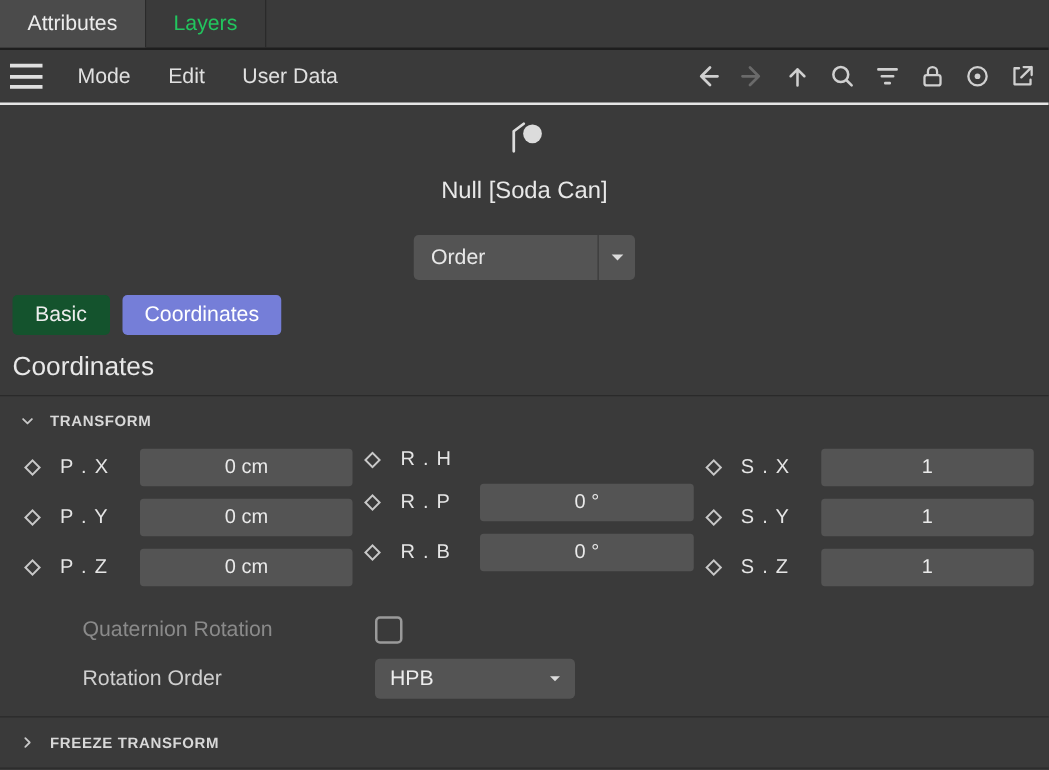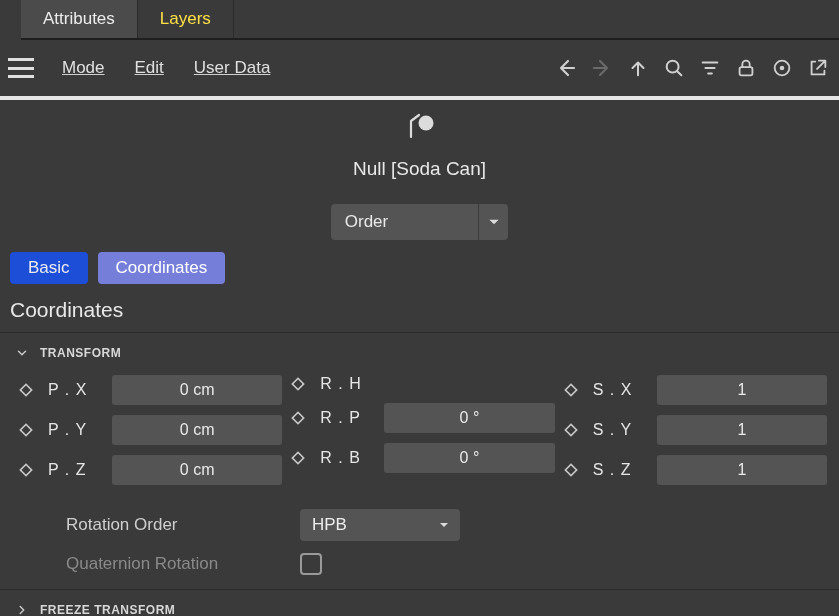--- a/index.html
+++ b/index.html
@@ -17,7 +17,6 @@
     background: #3a3a3a;
     border-bottom: 2px solid #1e1e1e;
     height: 40px;
-    margin-left: 21px;
   }
   .panel-tab {
     padding: 9px 22px;

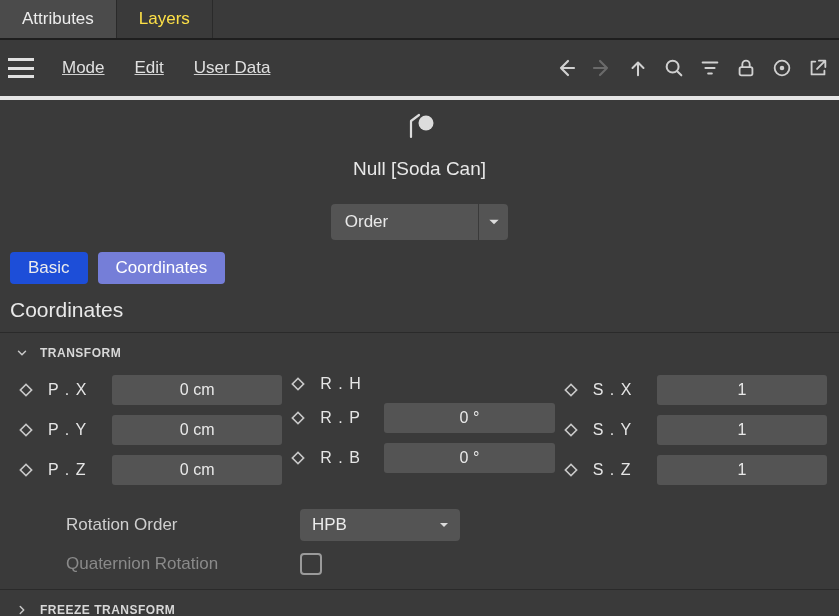--- a/index.html
+++ b/index.html
@@ -20,7 +20,7 @@
   }
   .panel-tab {
     padding: 9px 22px;
-    color: #fde047;
+    color: #22c55e;
     cursor: pointer;
     border-right: 1px solid #2a2a2a;
   }

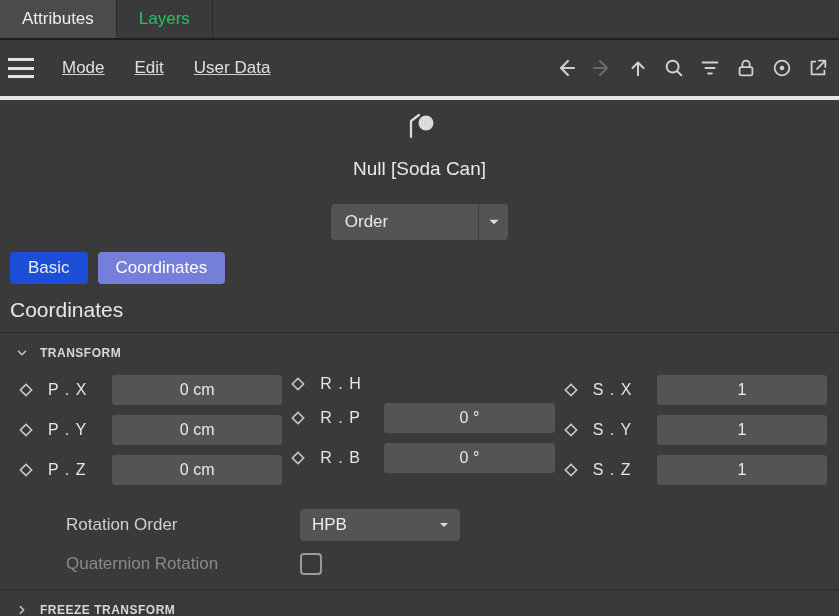--- a/index.html
+++ b/index.html
@@ -31,12 +31,11 @@
   .menubar {
     display: flex;
     align-items: center;
-    height: 60px;
+    height: 44px;
     padding: 0 8px;
     gap: 6px;
     background: #3a3a3a;
-    border-bottom: 4px solid #e5e5e5;
-    text-decoration: underline;
+    border-bottom: 2px solid #e5e5e5;
   }
   .hamburger {
     width: 26px; height: 20px;

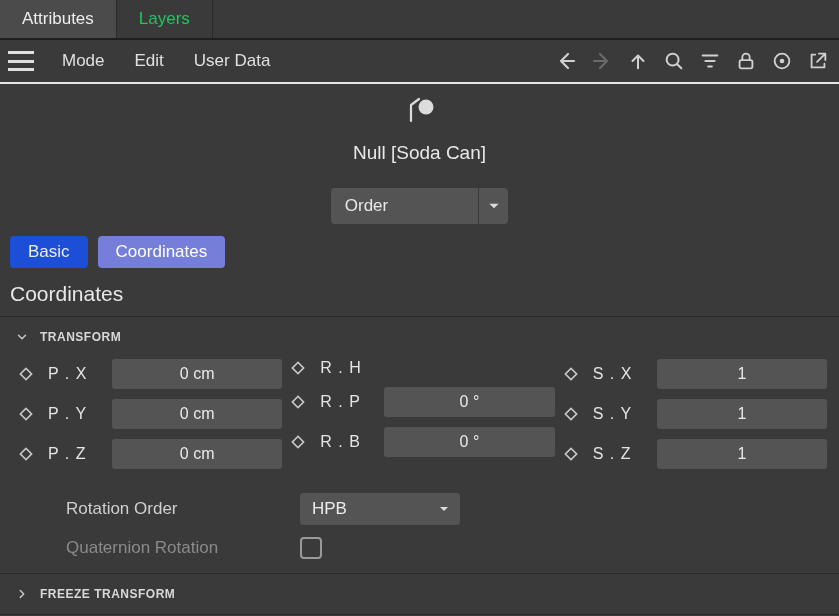--- a/index.html
+++ b/index.html
@@ -71,7 +71,7 @@
 
   .subtab-row { display:flex; gap:10px; padding: 6px 10px 10px 10px; }
   .subtab {
-    padding: 6px 18px; background:#1d4ed8; color:#ededed; border-radius:4px; cursor:pointer;
+    padding: 6px 18px; background:#14532d; color:#ededed; border-radius:4px; cursor:pointer;
   }
   .subtab.active { background:#757ed8; color:#ffffff; }
 

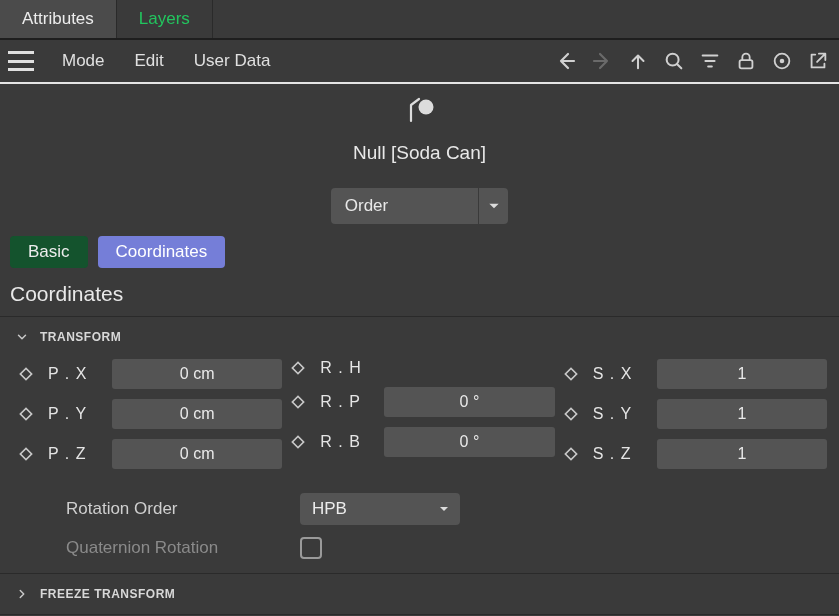--- a/index.html
+++ b/index.html
@@ -316,6 +316,10 @@
 </div>
 
 <div class="option-rows">
+  <div class="option-row disabled">
+    <div class="option-label">Quaternion Rotation</div>
+    <div class="checkbox"></div>
+  </div>
   <div class="option-row">
     <div class="option-label">Rotation Order</div>
     <div class="combo">
@@ -327,10 +331,6 @@
       </div>
     </div>
   </div>
-  <div class="option-row disabled">
-    <div class="option-label">Quaternion Rotation</div>
-    <div class="checkbox"></div>
-  </div>
 </div>
 
 <hr class="sep">

